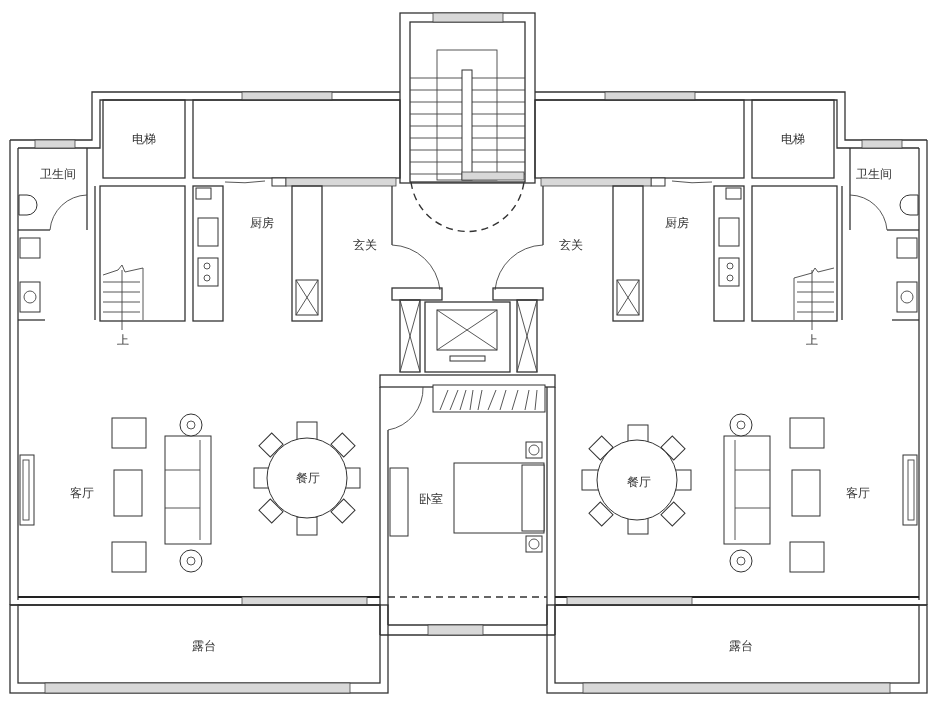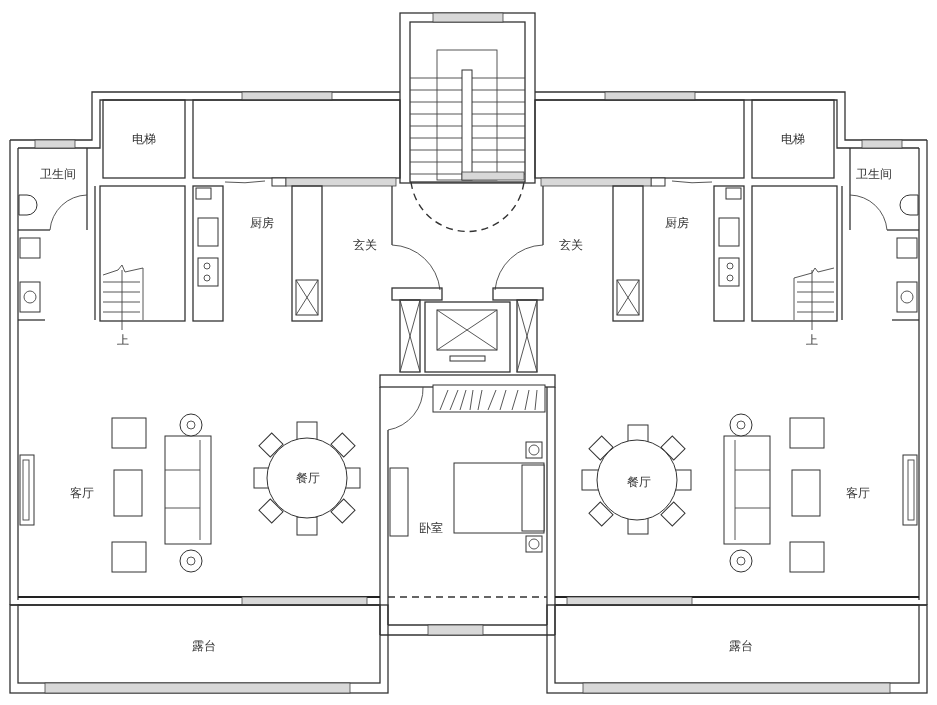--- a/index.html
+++ b/index.html
@@ -277,7 +277,7 @@
 <div class="lbl" style="left:858px;top:493px">客厅</div>
 <div class="lbl" style="left:308px;top:478px">餐厅</div>
 <div class="lbl" style="left:639px;top:482px">餐厅</div>
-<div class="lbl" style="left:431px;top:528px">卧室</div>
+<div class="lbl" style="left:431px;top:499px">卧室</div>
 <div class="lbl" style="left:204px;top:646px">露台</div>
 <div class="lbl" style="left:741px;top:646px">露台</div>
 </div>

